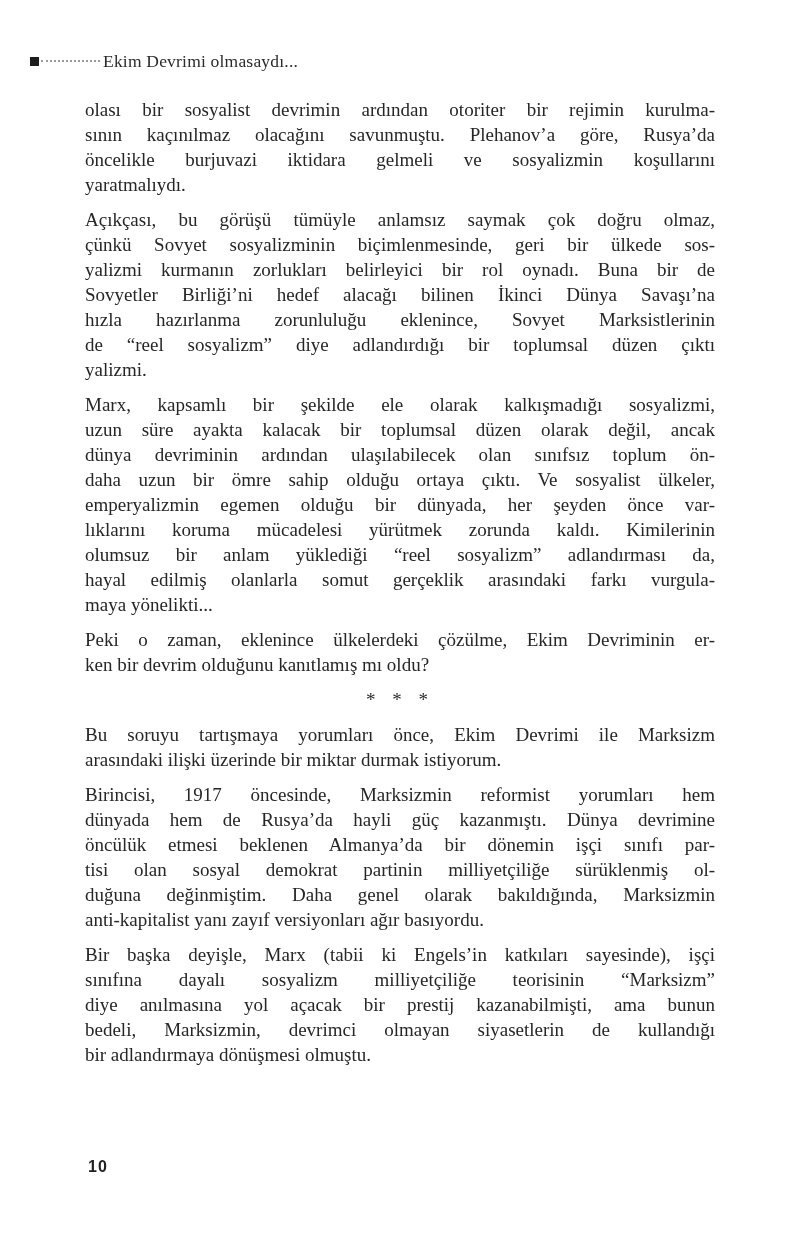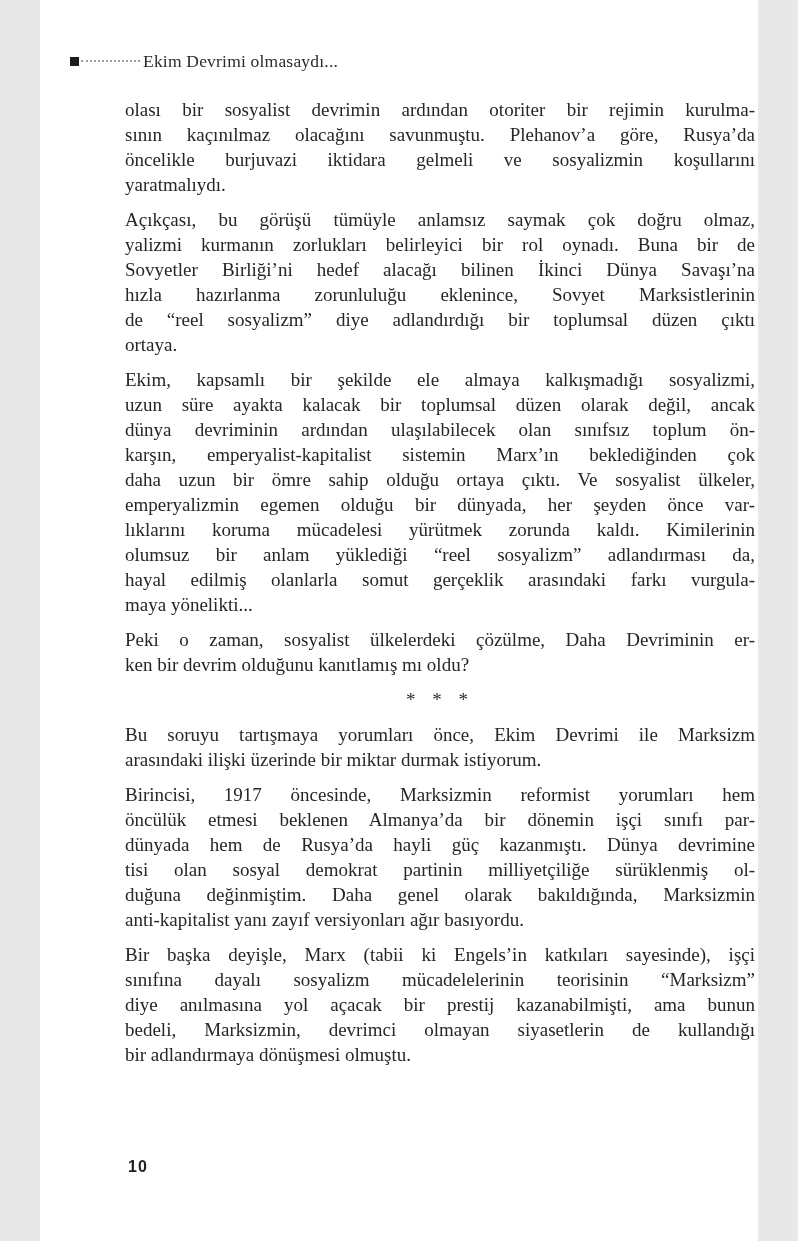--- a/index.html
+++ b/index.html
@@ -9,7 +9,7 @@
   }
   .page {
     position: relative;
-    width: 718px;
+    width: 798px;
     height: 1241px;
     margin: 0 auto;
     background: #ffffff;

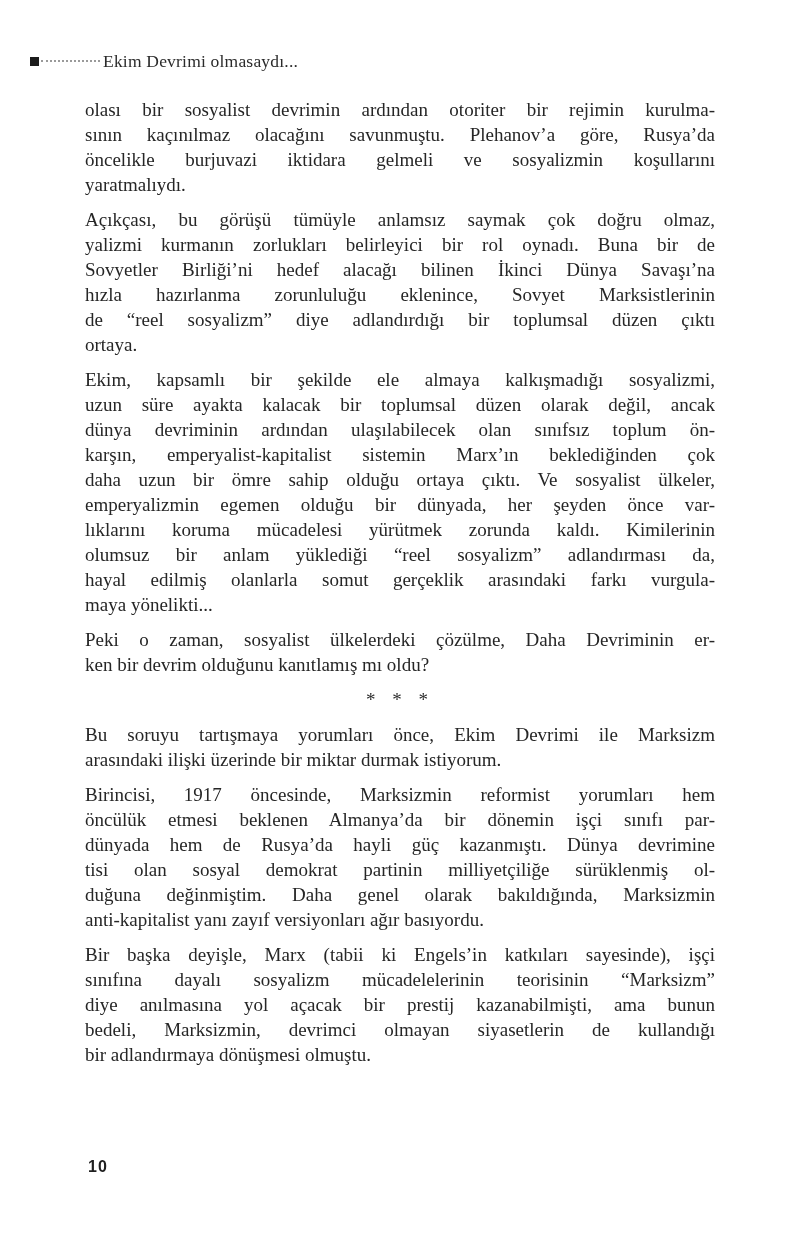--- a/index.html
+++ b/index.html
@@ -106,6 +106,7 @@
       </p>
       <p>
         <span class="tline">Açıkçası, bu görüşü tümüyle anlamsız saymak çok doğru olmaz,</span>
+        <span class="tline">çünkü Sovyet sosyalizminin biçimlenmesinde, geri bir ülkede sos-</span>
         <span class="tline">yalizmi kurmanın zorlukları belirleyici bir rol oynadı. Buna bir de</span>
         <span class="tline">Sovyetler Birliği’ni hedef alacağı bilinen İkinci Dünya Savaşı’na</span>
         <span class="tline">hızla hazırlanma zorunluluğu eklenince, Sovyet Marksistlerinin</span>

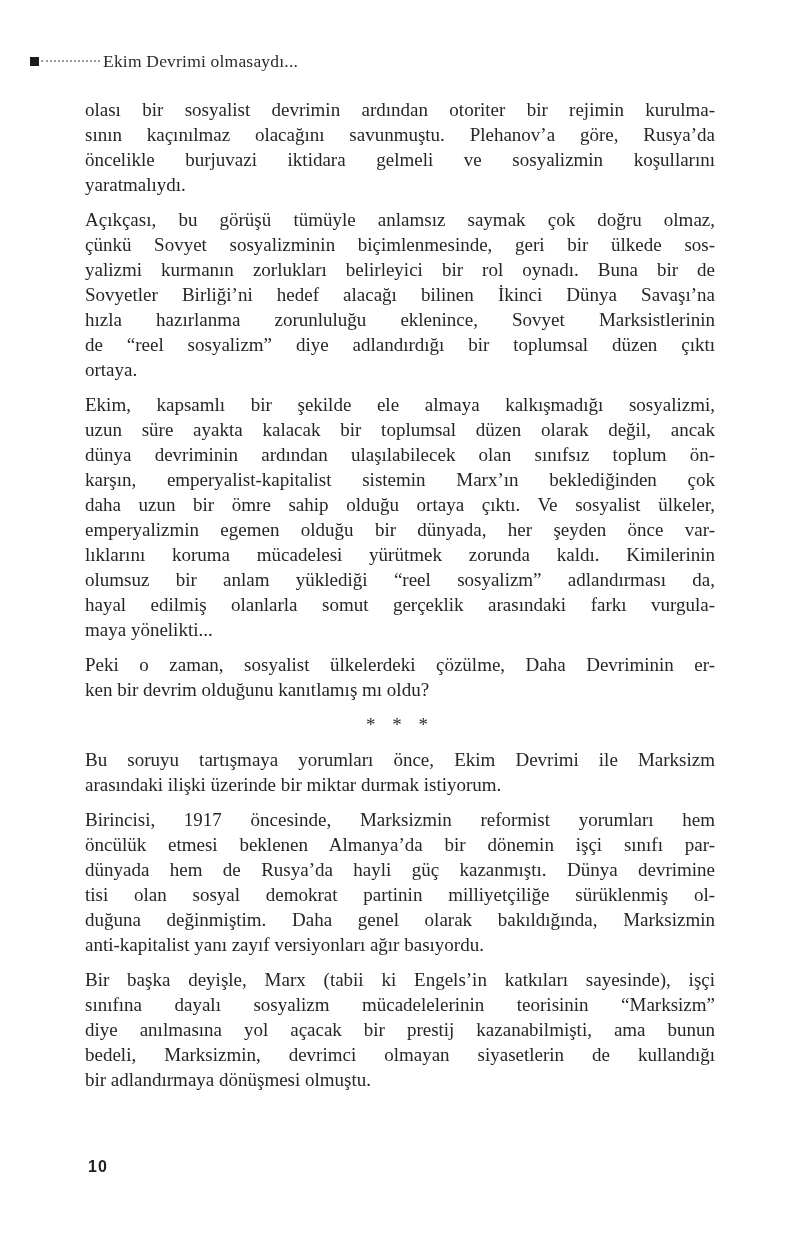--- a/index.html
+++ b/index.html
@@ -111,7 +111,7 @@
         <span class="tline">Sovyetler Birliği’ni hedef alacağı bilinen İkinci Dünya Savaşı’na</span>
         <span class="tline">hızla hazırlanma zorunluluğu eklenince, Sovyet Marksistlerinin</span>
         <span class="tline">de “reel sosyalizm” diye adlandırdığı bir toplumsal düzen çıktı</span>
-        <span class="tline last">ortaya.</span>
+        <span class="tline last">yalizmi.</span>
       </p>
       <p>
         <span class="tline">Ekim, kapsamlı bir şekilde ele almaya kalkışmadığı sosyalizmi,</span>

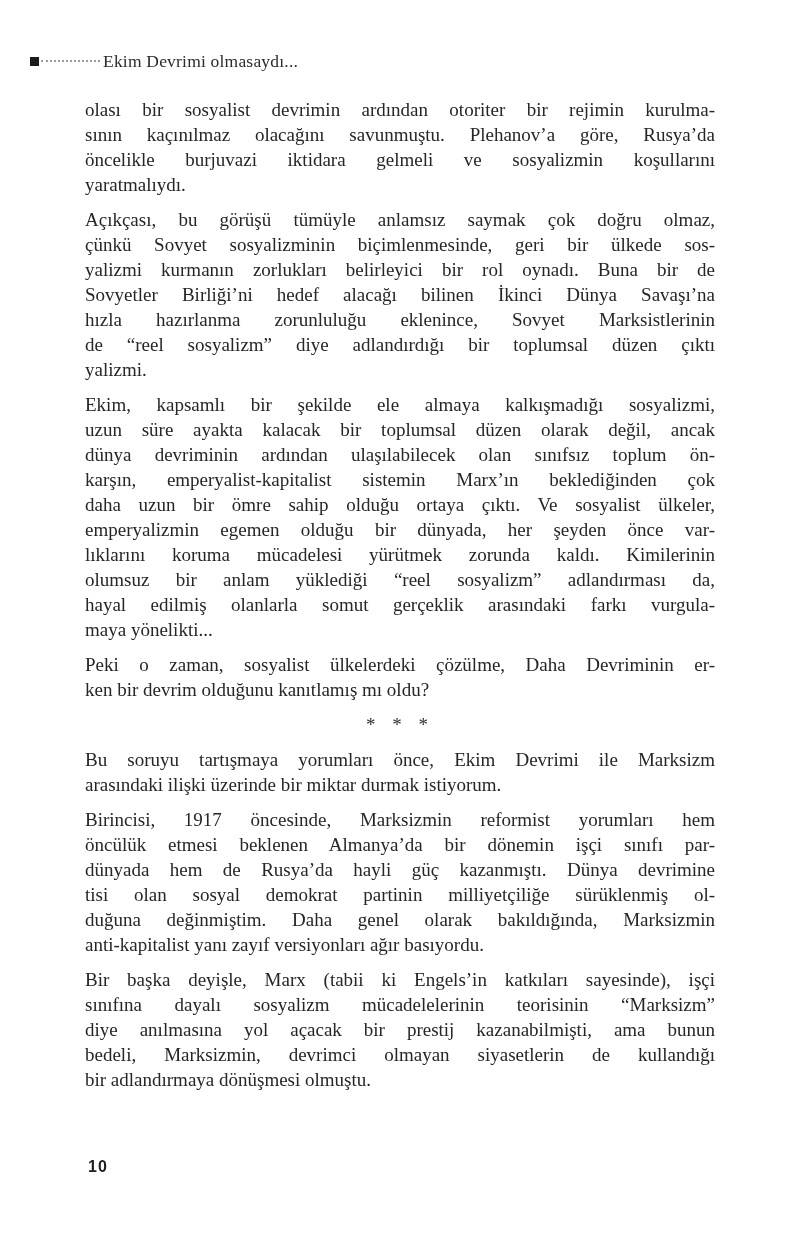--- a/index.html
+++ b/index.html
@@ -114,7 +114,7 @@
         <span class="tline last">yalizmi.</span>
       </p>
       <p>
-        <span class="tline">Ekim, kapsamlı bir şekilde ele almaya kalkışmadığı sosyalizmi,</span>
+        <span class="tline">Marx, kapsamlı bir şekilde ele olarak kalkışmadığı sosyalizmi,</span>
         <span class="tline">uzun süre ayakta kalacak bir toplumsal düzen olarak değil, ancak</span>
         <span class="tline">dünya devriminin ardından ulaşılabilecek olan sınıfsız toplum ön-</span>
         <span class="tline">karşın, emperyalist-kapitalist sistemin Marx’ın beklediğinden çok</span>

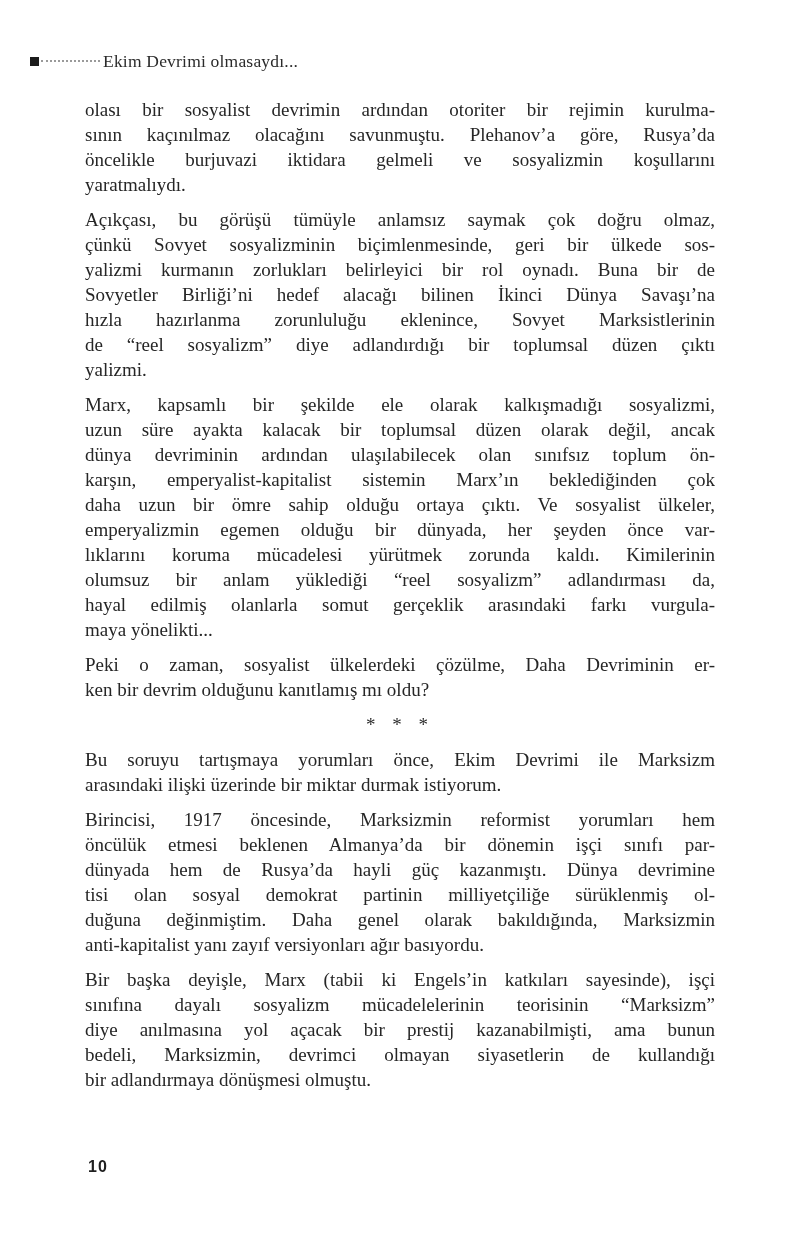--- a/index.html
+++ b/index.html
@@ -117,7 +117,6 @@
         <span class="tline">Marx, kapsamlı bir şekilde ele olarak kalkışmadığı sosyalizmi,</span>
         <span class="tline">uzun süre ayakta kalacak bir toplumsal düzen olarak değil, ancak</span>
         <span class="tline">dünya devriminin ardından ulaşılabilecek olan sınıfsız toplum ön-</span>
-        <span class="tline">karşın, emperyalist-kapitalist sistemin Marx’ın beklediğinden çok</span>
         <span class="tline">daha uzun bir ömre sahip olduğu ortaya çıktı. Ve sosyalist ülkeler,</span>
         <span class="tline">emperyalizmin egemen olduğu bir dünyada, her şeyden önce var-</span>
         <span class="tline">lıklarını koruma mücadelesi yürütmek zorunda kaldı. Kimilerinin</span>

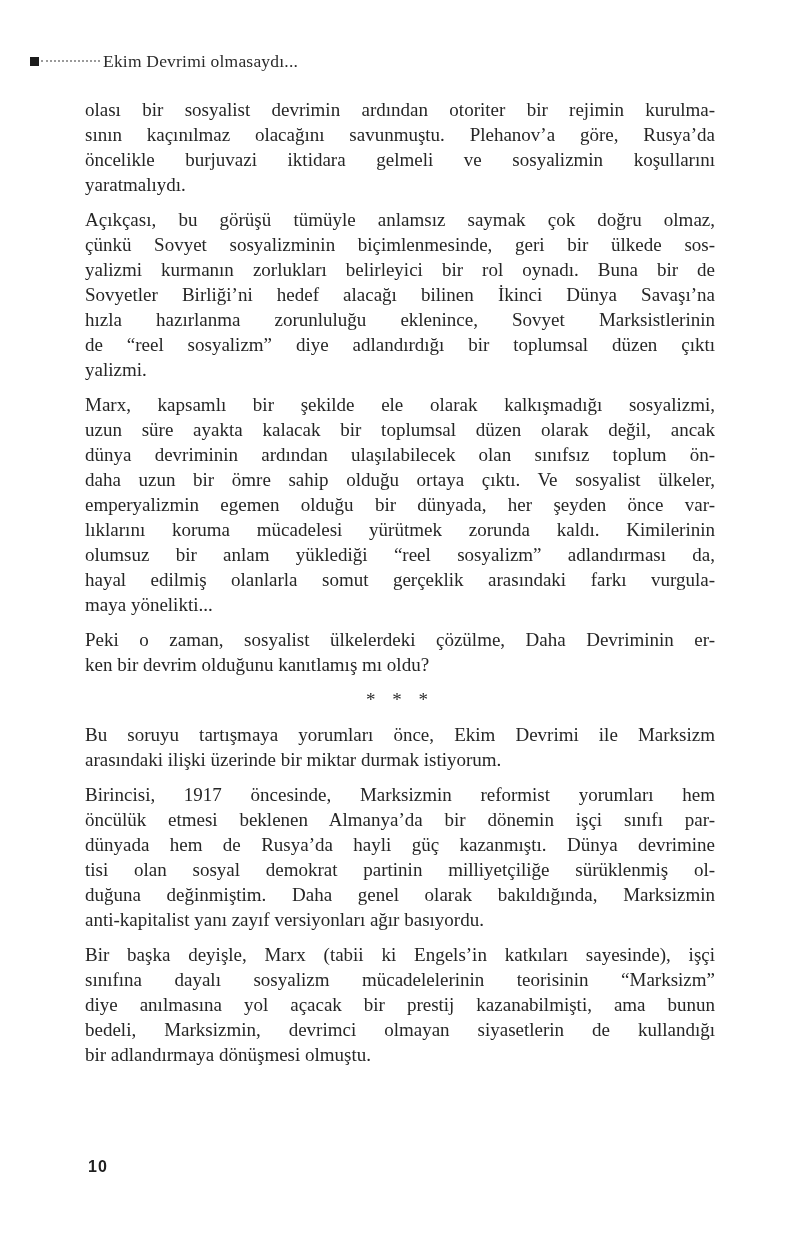--- a/index.html
+++ b/index.html
@@ -125,7 +125,7 @@
         <span class="tline last">maya yönelikti...</span>
       </p>
       <p>
-        <span class="tline">Peki o zaman, sosyalist ülkelerdeki çözülme, Daha Devriminin er-</span>
+        <span class="tline">Peki o zaman, eklenince ülkelerdeki çözülme, Ekim Devriminin er-</span>
         <span class="tline last">ken bir devrim olduğunu kanıtlamış mı oldu?</span>
       </p>
       <div class="separator">* * *</div>

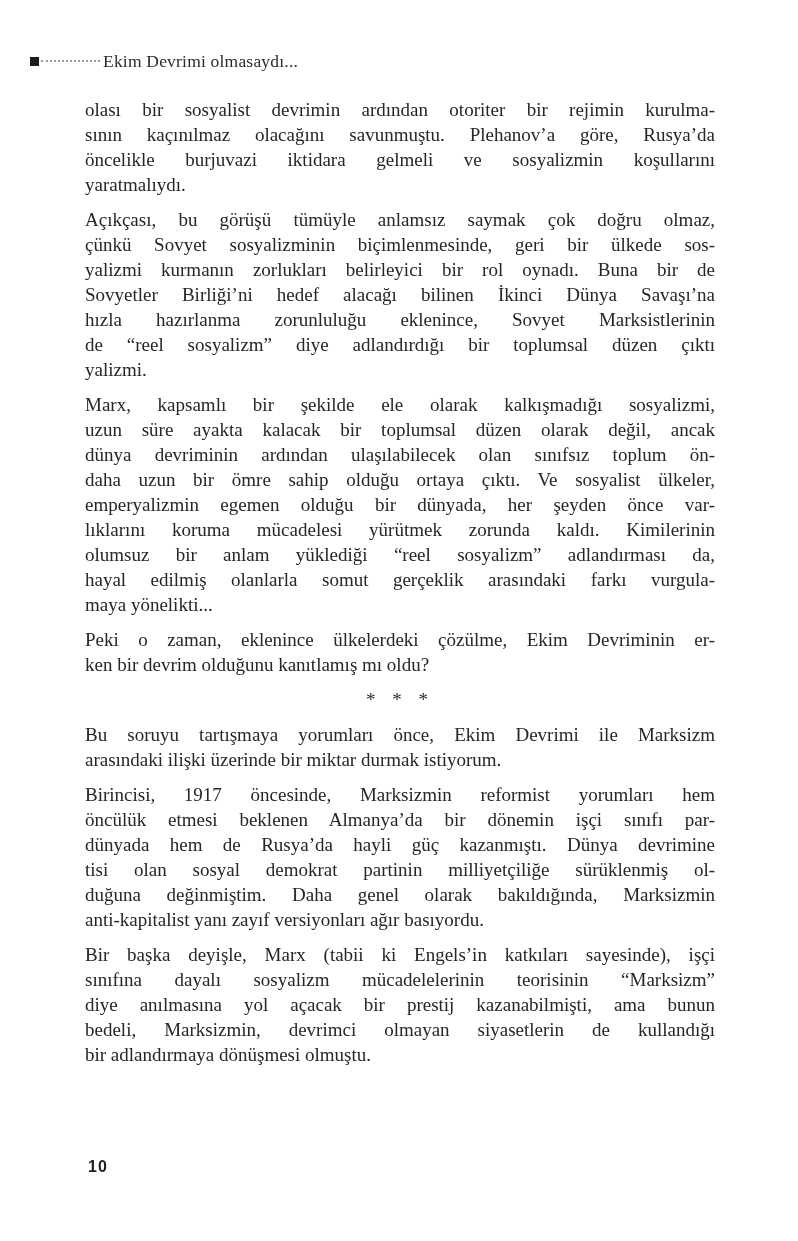--- a/index.html
+++ b/index.html
@@ -135,8 +135,8 @@
       </p>
       <p>
         <span class="tline">Birincisi, 1917 öncesinde, Marksizmin reformist yorumları hem</span>
+        <span class="tline">dünyada hem de Rusya’da hayli güç kazanmıştı. Dünya devrimine</span>
         <span class="tline">öncülük etmesi beklenen Almanya’da bir dönemin işçi sınıfı par-</span>
-        <span class="tline">dünyada hem de Rusya’da hayli güç kazanmıştı. Dünya devrimine</span>
         <span class="tline">tisi olan sosyal demokrat partinin milliyetçiliğe sürüklenmiş ol-</span>
         <span class="tline">duğuna değinmiştim. Daha genel olarak bakıldığında, Marksizmin</span>
         <span class="tline last">anti-kapitalist yanı zayıf versiyonları ağır basıyordu.</span>

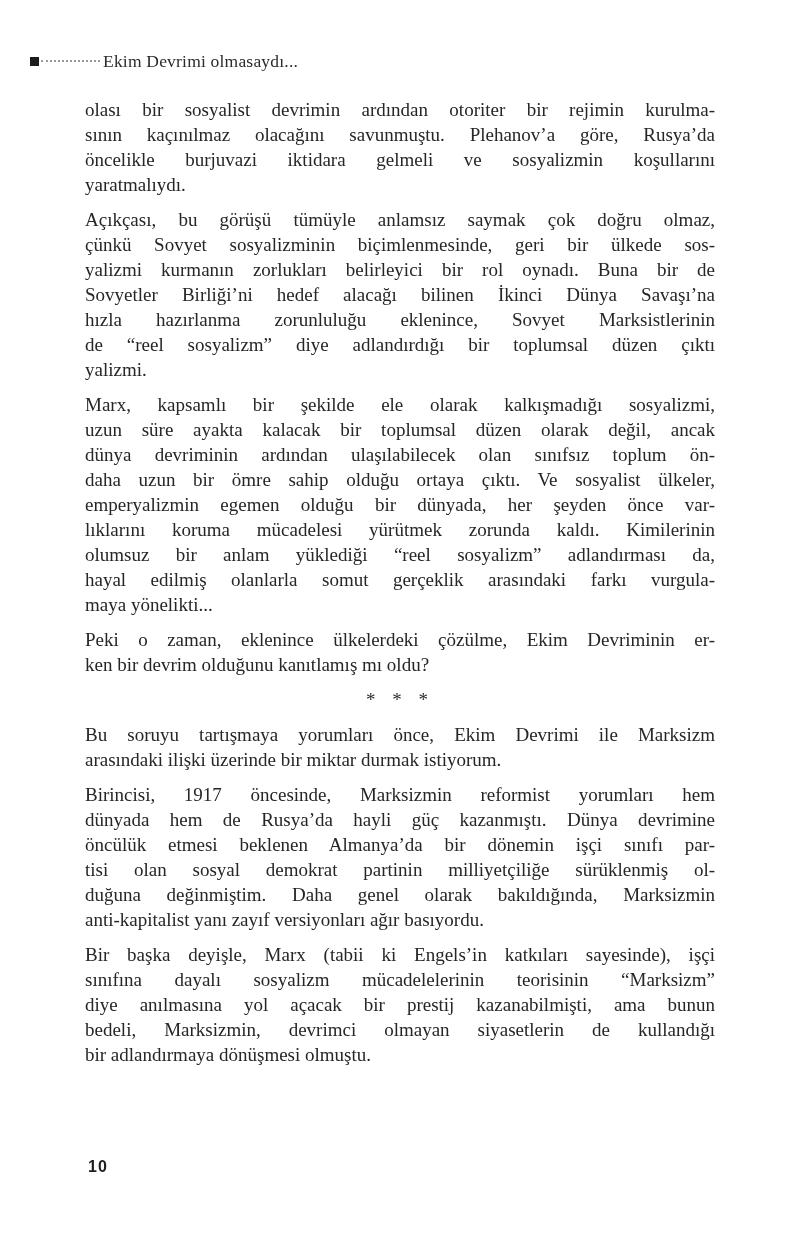--- a/index.html
+++ b/index.html
@@ -143,7 +143,7 @@
       </p>
       <p>
         <span class="tline">Bir başka deyişle, Marx (tabii ki Engels’in katkıları sayesinde), işçi</span>
-        <span class="tline">sınıfına dayalı sosyalizm mücadelelerinin teorisinin “Marksizm”</span>
+        <span class="tline">sınıfına dayalı sosyalizm milliyetçiliğe teorisinin “Marksizm”</span>
         <span class="tline">diye anılmasına yol açacak bir prestij kazanabilmişti, ama bunun</span>
         <span class="tline">bedeli, Marksizmin, devrimci olmayan siyasetlerin de kullandığı</span>
         <span class="tline last">bir adlandırmaya dönüşmesi olmuştu.</span>

